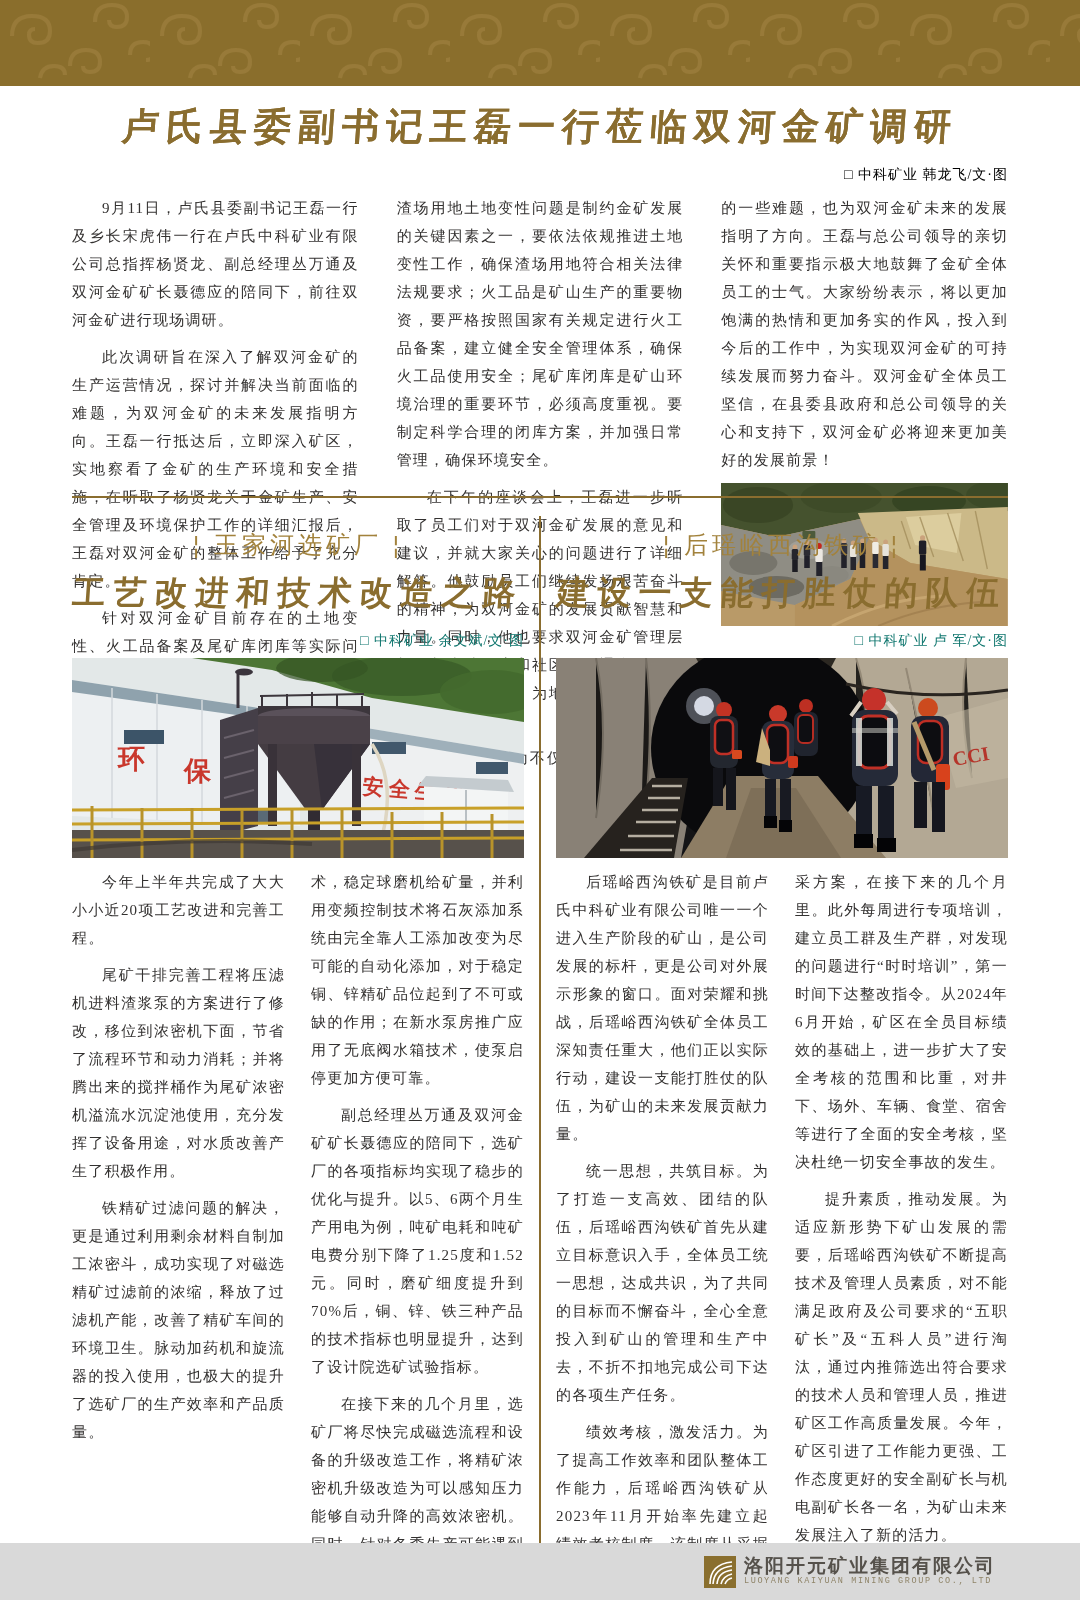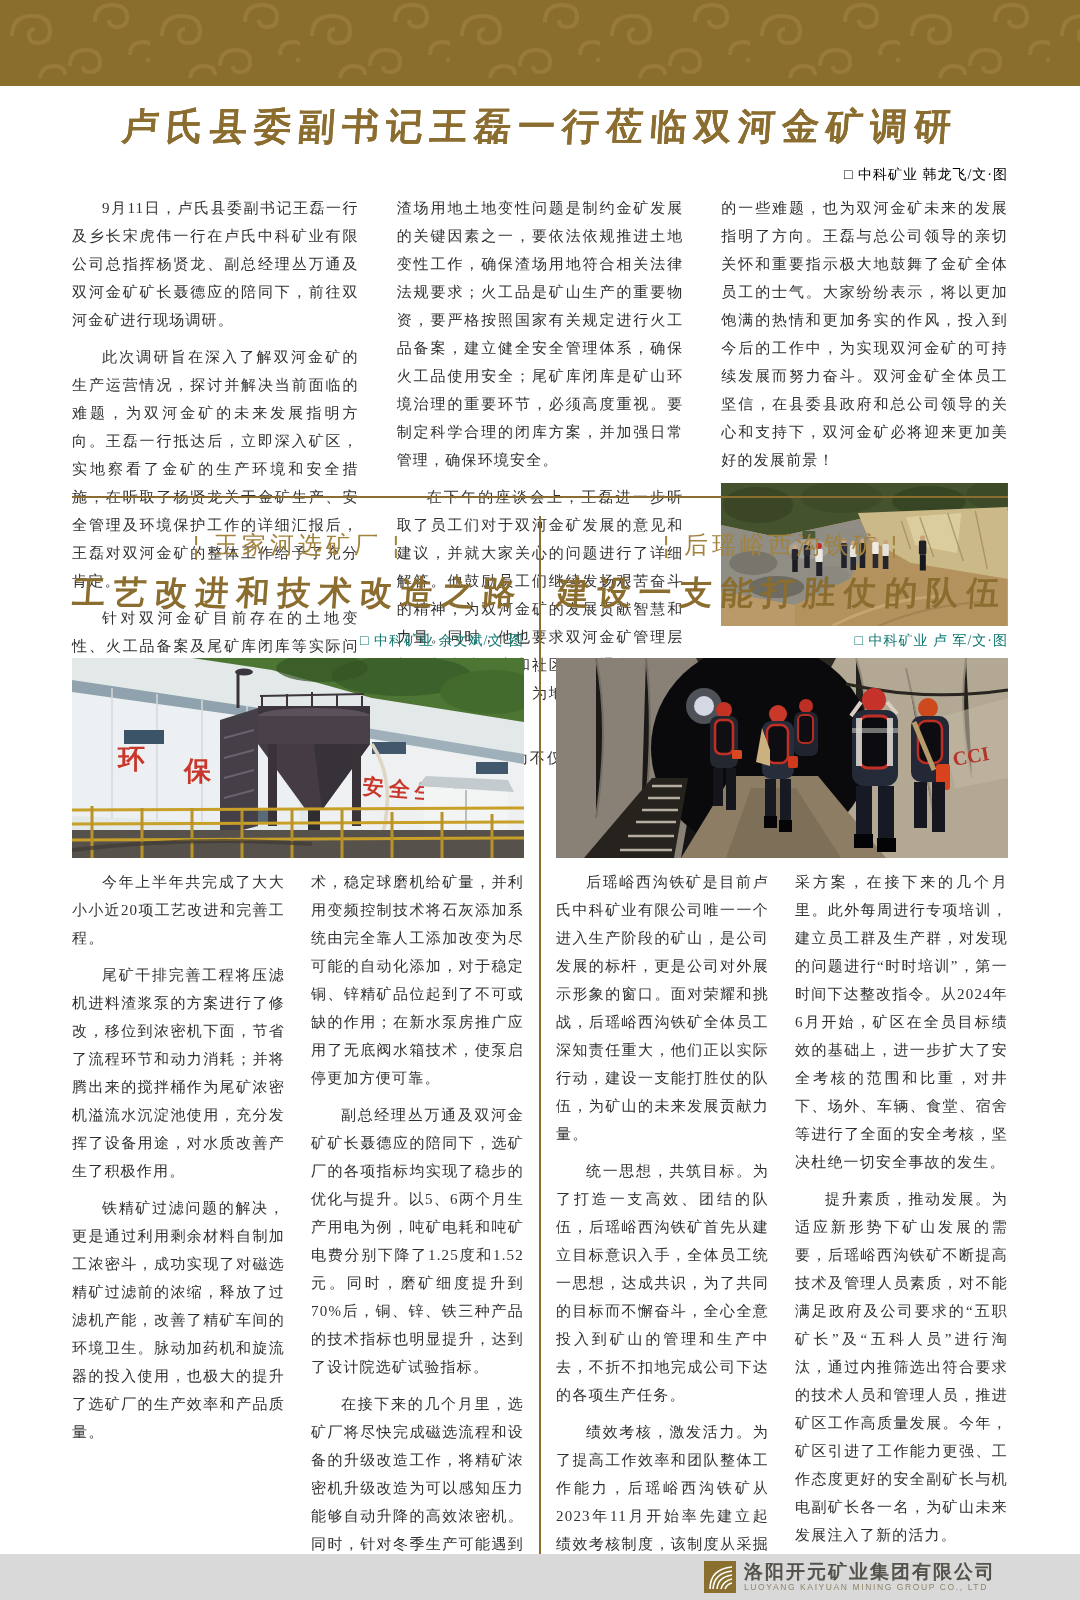--- a/index.html
+++ b/index.html
@@ -49,7 +49,7 @@
   .b-cols .col { flex:1 1 0; min-width:0; }
   
   .footer {
-    position:absolute; left:0; bottom:0; width:1080px; height:46px;
+    position:absolute; left:0; bottom:0; width:1080px; height:57px;
     background:#d9d9d9; display:flex; align-items:center; justify-content:flex-end;
     padding-right:84px;
   }

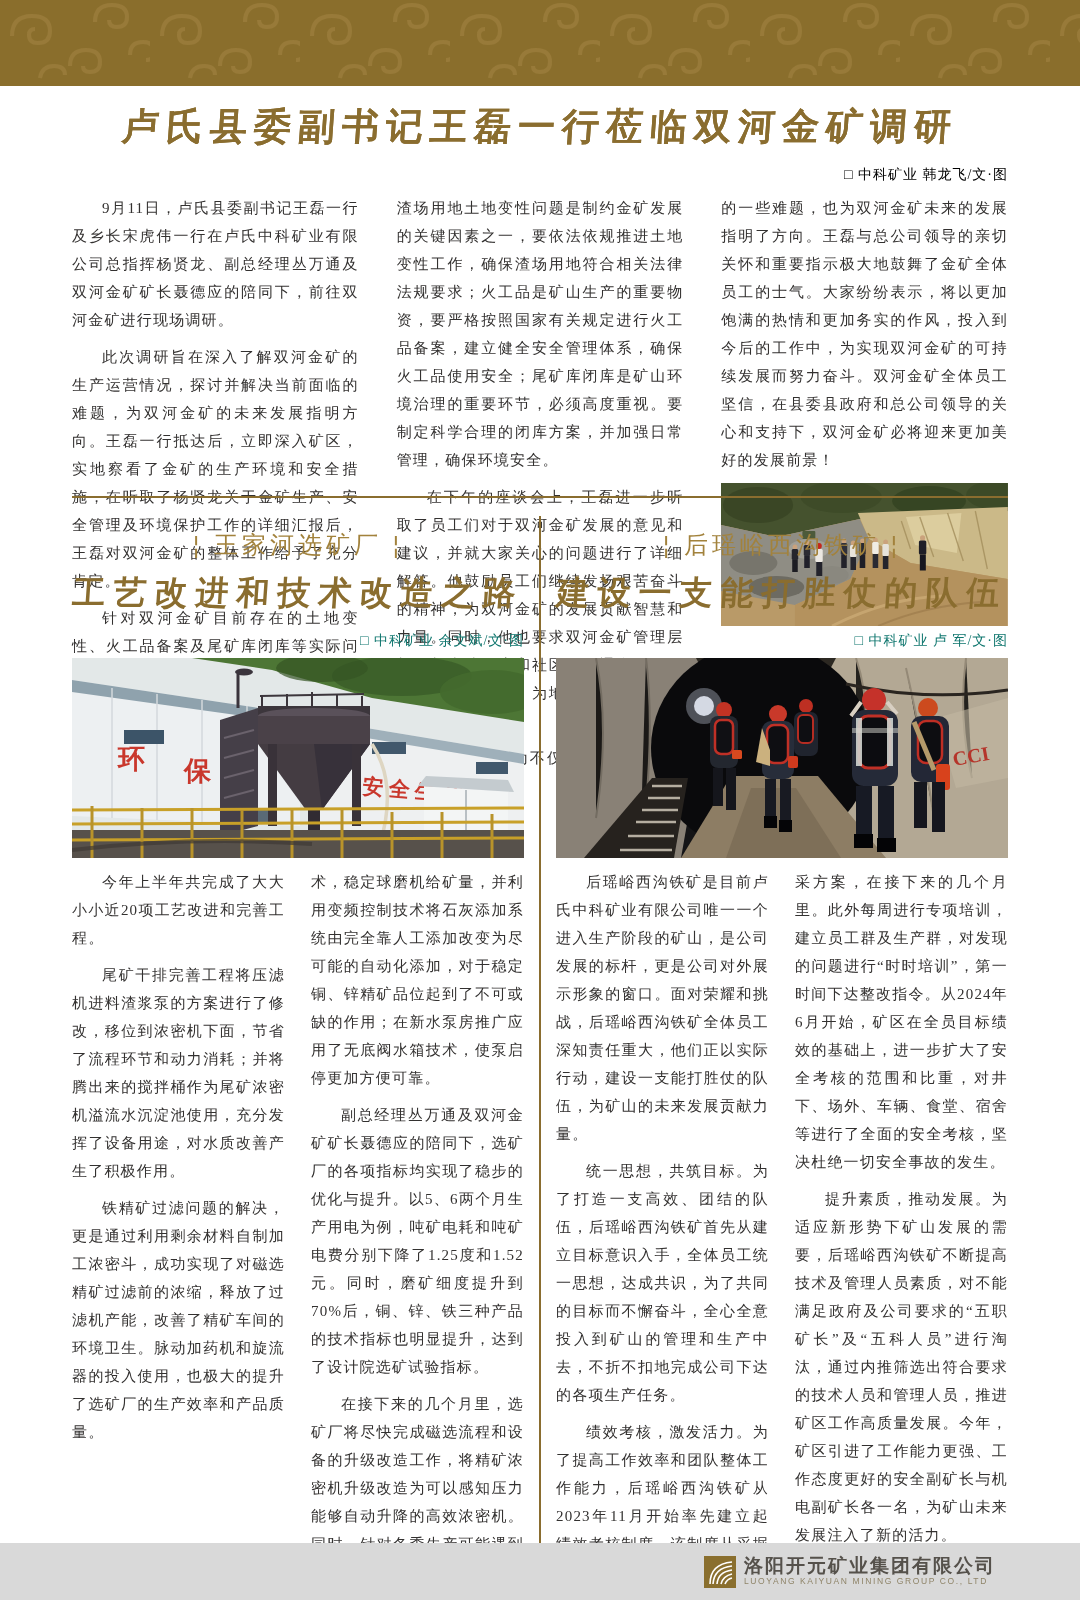--- a/index.html
+++ b/index.html
@@ -57,7 +57,7 @@
   .footer-text { display:flex; flex-direction:column; justify-content:center; }
   .footer-cn { font-size:19px; font-weight:700; color:#55514b; letter-spacing:2px; line-height:20px; }
   .footer-en { font-size:8.5px; color:#8f8468; letter-spacing:1.6px; line-height:11px;
-               font-family:Liberation Sans, sans-serif; }
+               font-family:Liberation Mono, monospace; }
 </style>
 </head>
 <body>

